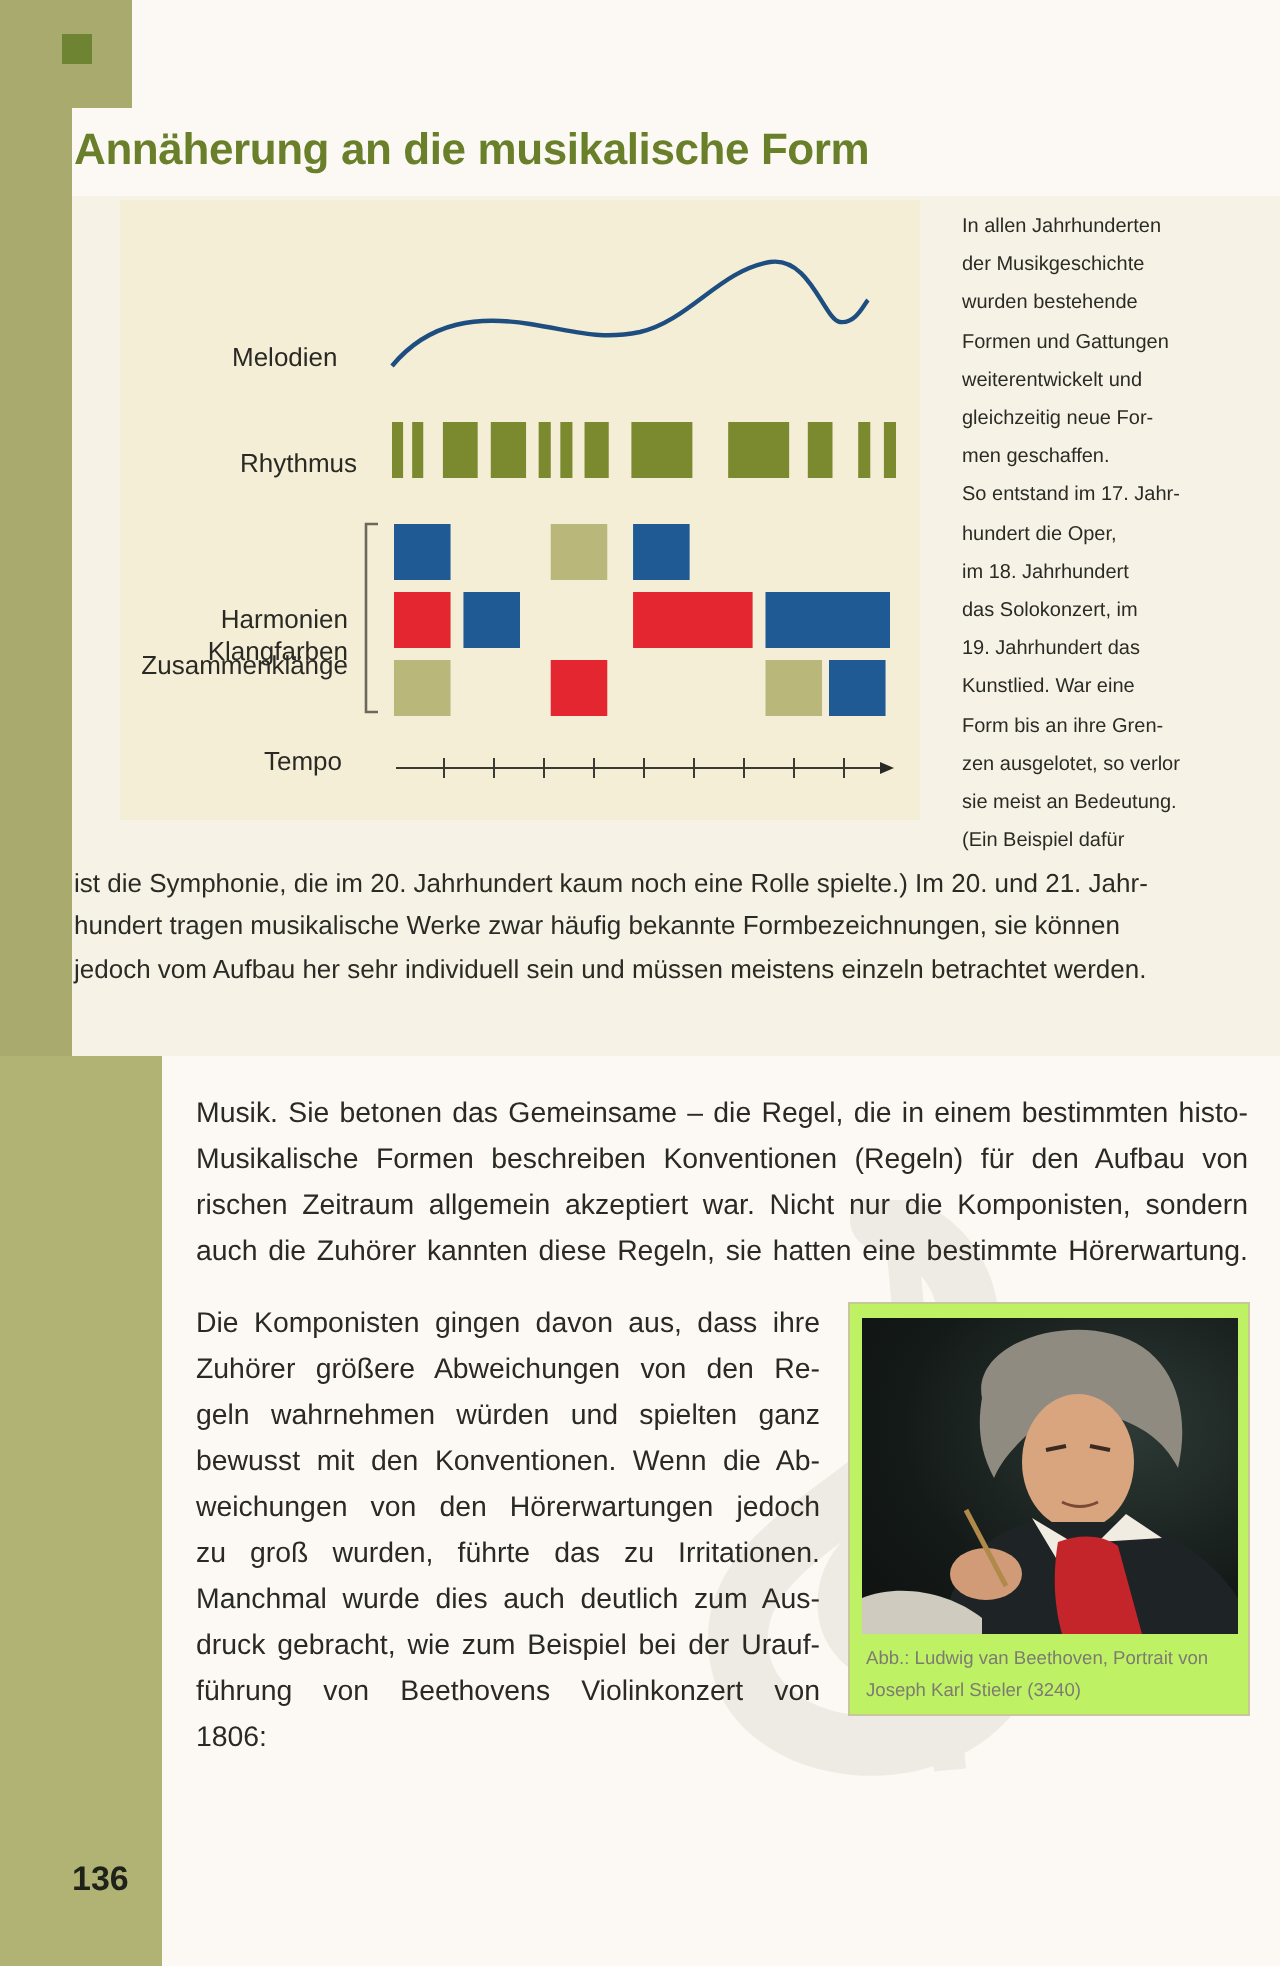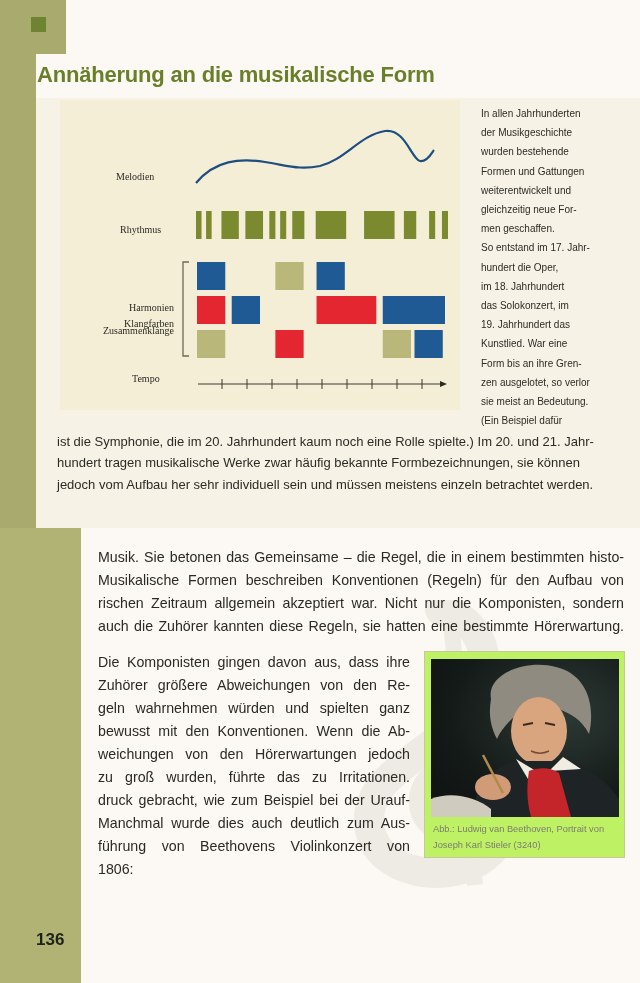--- a/index.html
+++ b/index.html
@@ -28,7 +28,7 @@
     }
     .diagram-svg { position: absolute; left: 0; top: 0; width: 640px; height: 420px; }
     .diag-label {
-      position: absolute; font-family: Liberation Serif, serif; font-size: 10px;
+      position: absolute; font-family: Liberation Sans, sans-serif; font-size: 13px;
       color: #2a2a24; white-space: nowrap;
     }
     .side-text {

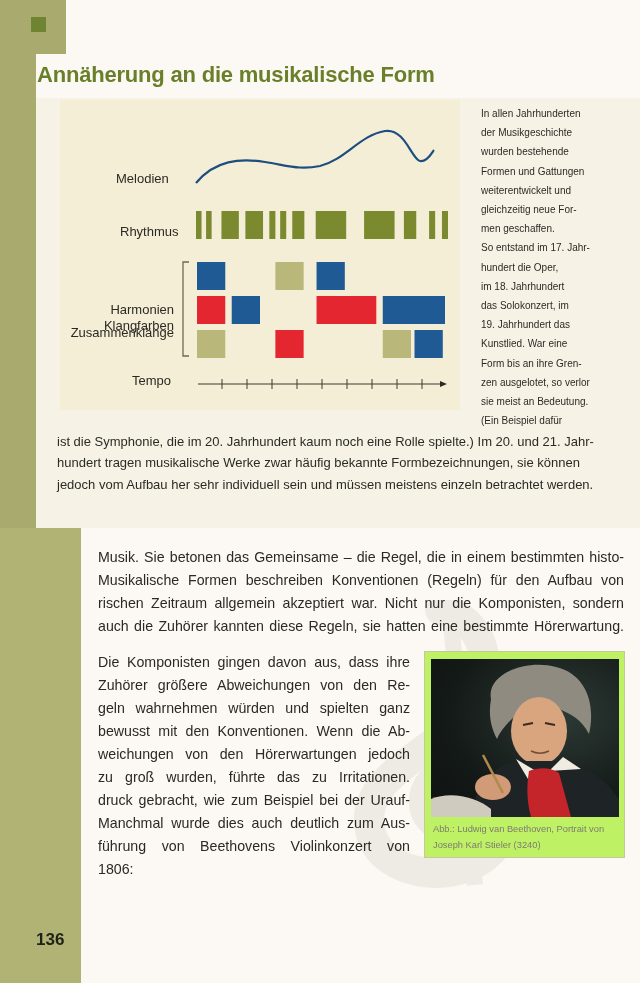--- a/index.html
+++ b/index.html
@@ -40,7 +40,7 @@
       position: absolute; left: 37px; top: 431px; width: 590px;
       font-family: "Liberation Sans", sans-serif; font-size: 13px; line-height: 21.3px; color: #2b2b25;
     }
-    .wide-text div { white-space: nowrap; margin-left: 20px; }
+    .wide-text div { white-space: nowrap; }
     .para1 {
       position: absolute; left: 98px; top: 546px; width: 526px;
       font-family: "Liberation Sans", sans-serif; font-size: 14.2px; line-height: 23px;

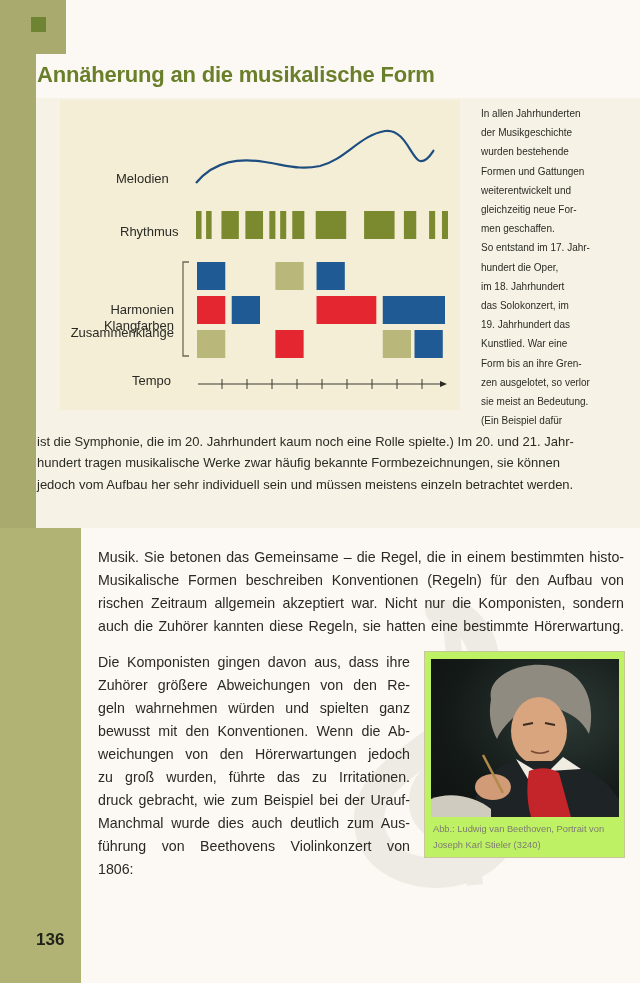--- a/index.html
+++ b/index.html
@@ -184,8 +184,8 @@
   <span class="line">bewusst mit den Konventionen. Wenn die Ab-</span>
   <span class="line">weichungen von den Hörerwartungen jedoch</span>
   <span class="line">zu groß wurden, führte das zu Irritationen.</span>
+  <span class="line">Manchmal wurde dies auch deutlich zum Aus-</span>
   <span class="line">druck gebracht, wie zum Beispiel bei der Urauf-</span>
-  <span class="line">Manchmal wurde dies auch deutlich zum Aus-</span>
   <span class="line">führung von Beethovens Violinkonzert von</span>
   <span class="line last">1806:</span>
 </div>

